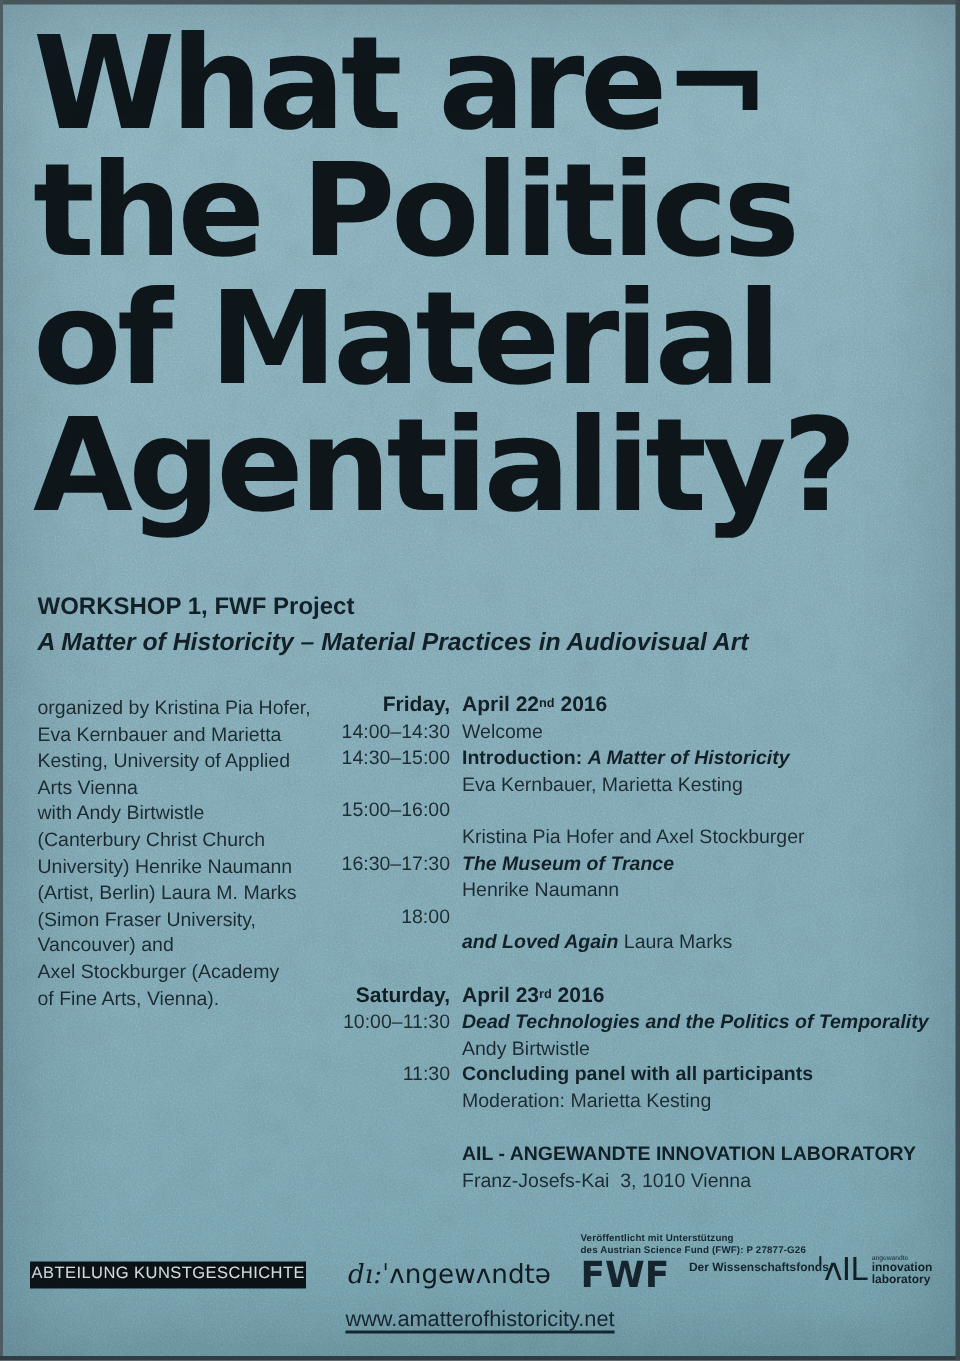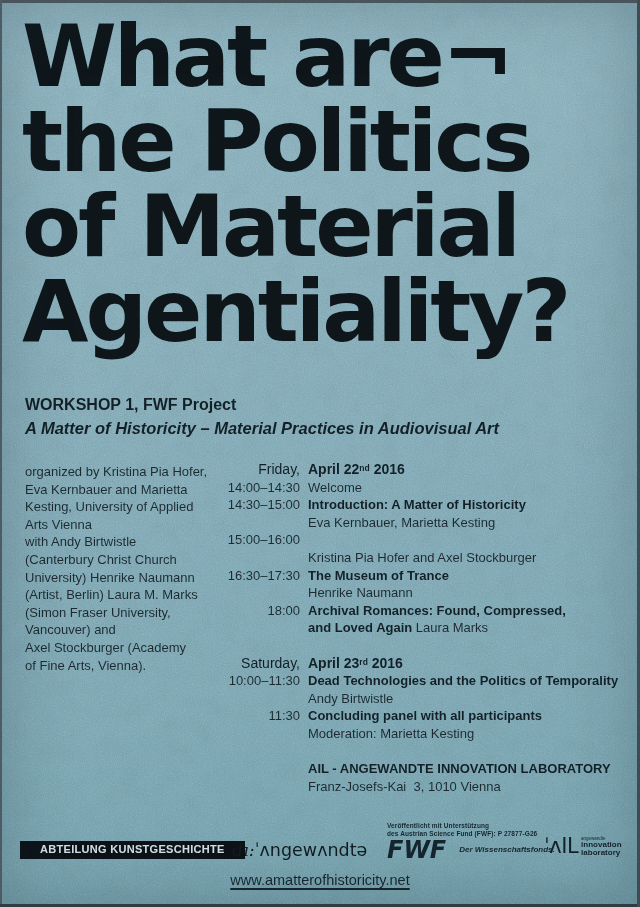--- a/index.html
+++ b/index.html
@@ -32,7 +32,7 @@
   .srow{display:grid;grid-template-columns:88px 1fr;column-gap:8px;}
   .srow.gap{height:17.6px;}
   .stime{text-align:right;white-space:nowrap;color:#1b262c;}
-  .stime.day{font-weight:normal;font-size:14px;color:#101b21;}
+  .stime.day{font-weight:bold;font-size:14px;color:#101b21;}
   .sdesc{white-space:pre-wrap;color:#1b262c;}
   .sdesc.day{font-weight:bold;font-size:14px;color:#101b21;}
   .sdesc .b{font-weight:bold;color:#121d23;}

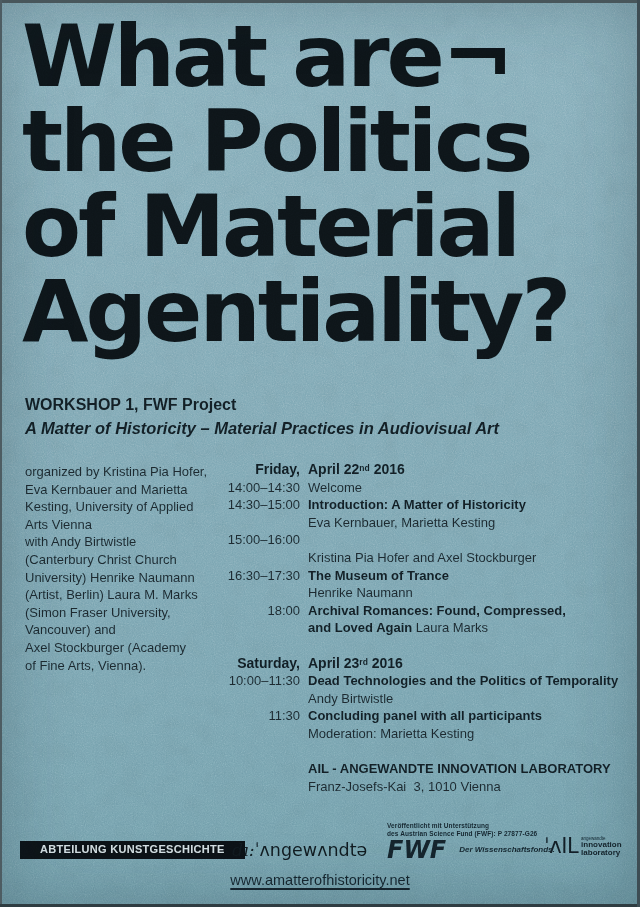--- a/index.html
+++ b/index.html
@@ -36,7 +36,7 @@
   .sdesc{white-space:pre-wrap;color:#1b262c;}
   .sdesc.day{font-weight:bold;font-size:14px;color:#101b21;}
   .sdesc .b{font-weight:bold;color:#121d23;}
-  .sdesc .i{}
+  .sdesc .i{font-style:italic;}
   .sdesc .sup{font-size:8.5px;vertical-align:top;position:relative;top:-1px;}
 
   .badge{

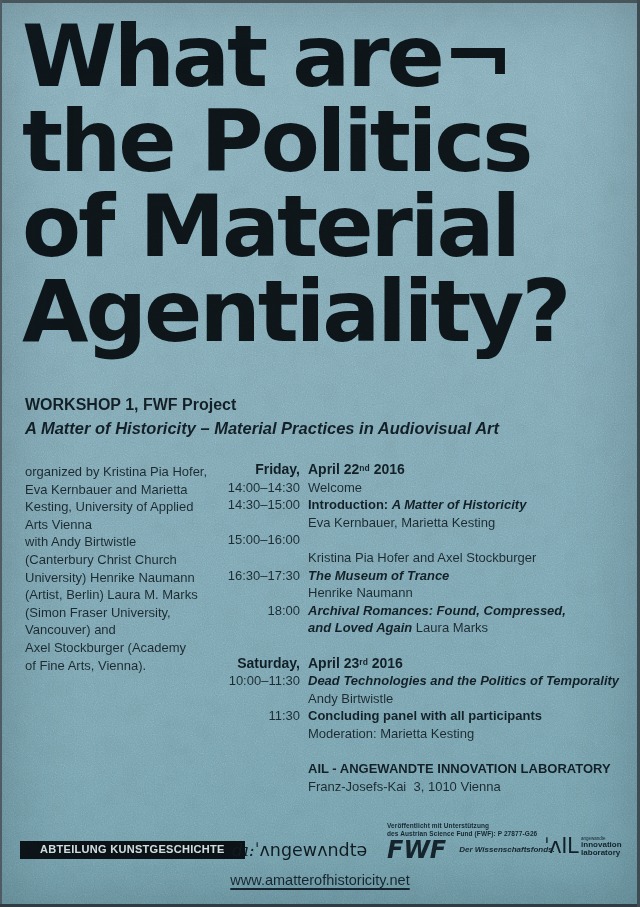--- a/index.html
+++ b/index.html
@@ -124,7 +124,6 @@
       </div>
       <div class="srow">
         <div class="stime">18:00</div>
-        <div class="sdesc"><span class="b i">Archival Romances: Found, Compressed,</span></div>
       </div>
       <div class="srow">
         <div class="stime"></div>

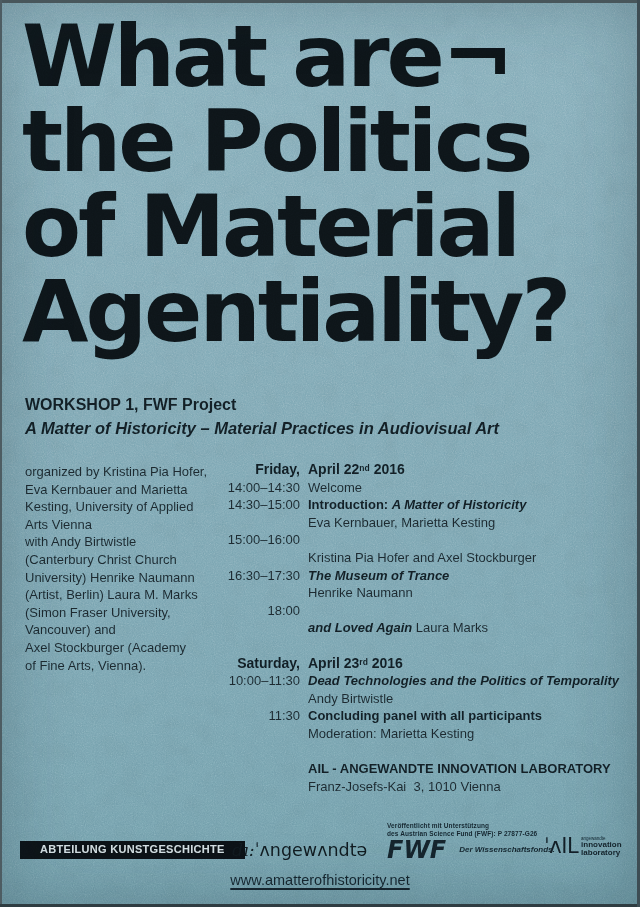--- a/index.html
+++ b/index.html
@@ -41,7 +41,7 @@
 
   .badge{
     position:absolute;left:20px;top:841px;background:#0b1115;color:#d3e0e4;
-    font-weight:bold;font-size:11px;line-height:1;letter-spacing:.3px;padding:3px 20px 4px;
+    font-weight:normal;font-size:11px;line-height:1;letter-spacing:.3px;padding:3px 1px 4px;
   }
   .aw-logo{position:absolute;left:232px;top:840px;font-size:17.5px;color:#10191e;font-family:"DejaVu Sans",sans-serif;}
   .aw-logo .pfx{font-family:"DejaVu Serif",serif;font-style:italic;}

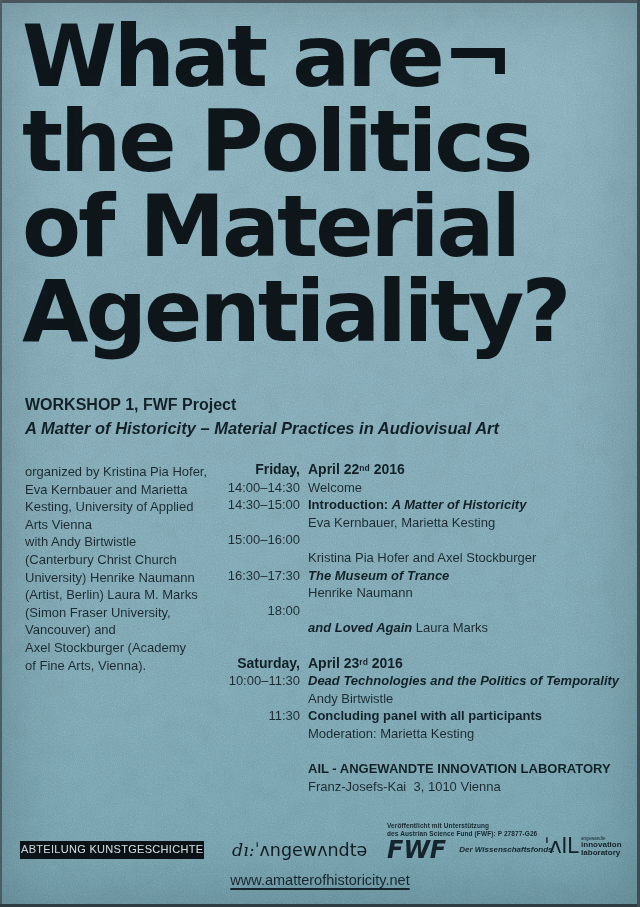--- a/index.html
+++ b/index.html
@@ -48,7 +48,7 @@
 
   .fwf{position:absolute;left:387px;top:822px;color:#14222a;}
   .fwf-note{font-size:6.5px;line-height:7.5px;font-weight:bold;letter-spacing:.1px;}
-  .fwf-row{margin-top:3px;display:flex;align-items:center;font-style:italic;}
+  .fwf-row{margin-top:3px;display:flex;align-items:flex-start;}
   .fwf-mark{font-family:"DejaVu Sans",sans-serif;font-weight:bold;font-size:24px;line-height:20px;letter-spacing:0;}
   .fwf-tag{font-size:8px;font-weight:bold;margin-left:13px;margin-bottom:1px;}
 

